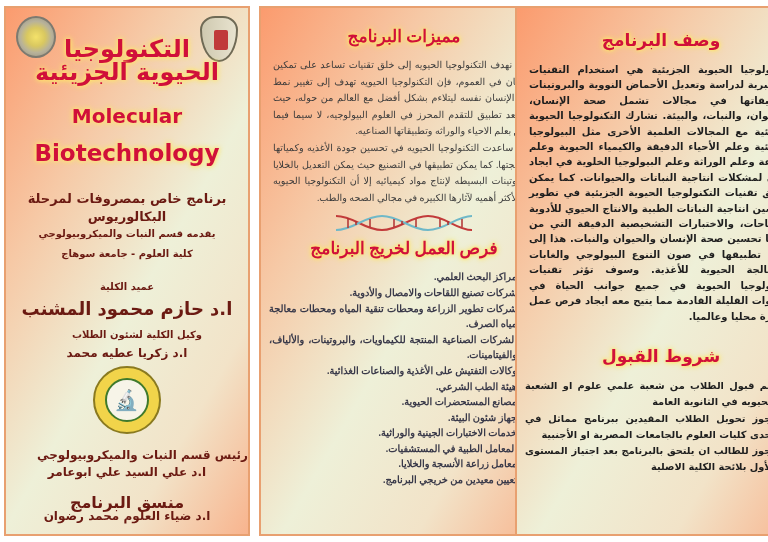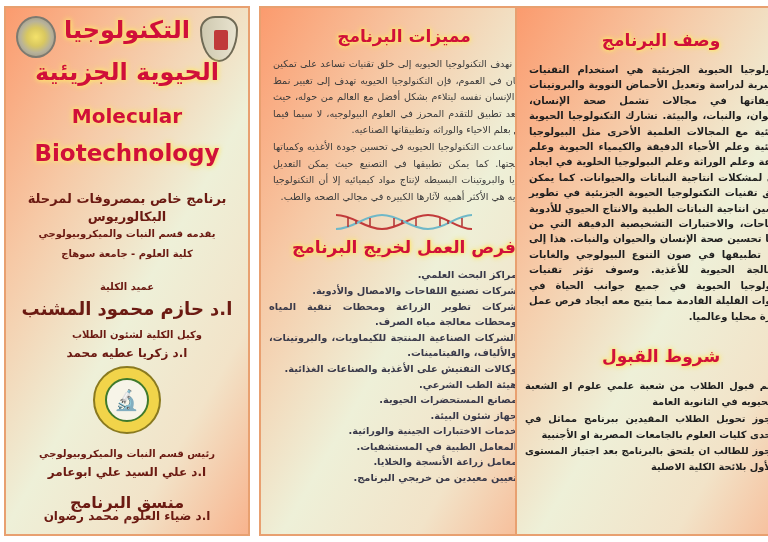--- a/index.html
+++ b/index.html
@@ -39,7 +39,7 @@
       color: #d0103a; font-weight: bold;
       text-shadow: 0 0 4px #ffe66a, 0 0 6px #ffe66a;
     }
-    .ct1 { top: 8px; font-size: 24px; }
+    .ct1 { top: 27px; font-size: 24px; }
     .ct2 { top: 50px; font-size: 24px; }
     .ct3 { top: 96px; font-size: 20px; direction: ltr; font-family: "DejaVu Sans", sans-serif; }
     .ct4 { top: 132px; font-size: 23px; direction: ltr; }

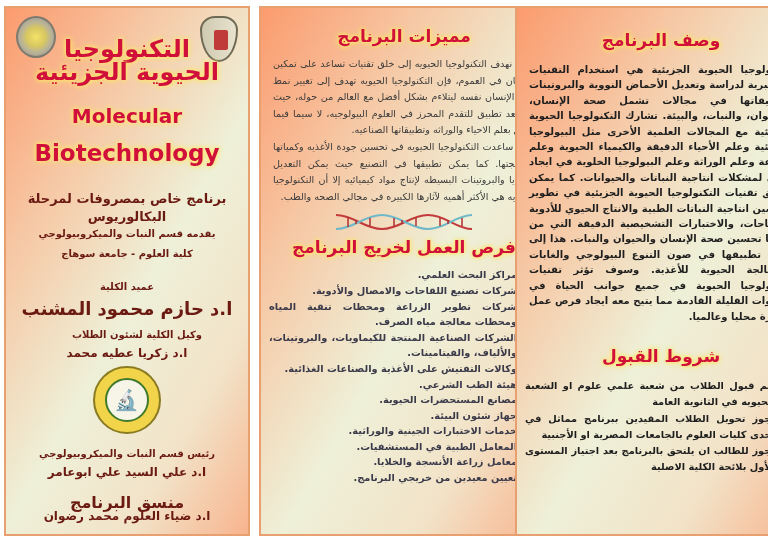--- a/index.html
+++ b/index.html
@@ -16,7 +16,7 @@
       overflow: hidden;
     }
     #panel-left  { left: 4px;   width: 246px; }
-    #panel-mid   { left: 259px; width: 290px; }
+    #panel-mid   { left: 259px; width: 290px; font-family: Liberation Serif, serif; }
     #panel-right { left: 515px; width: 292px; }
 
     

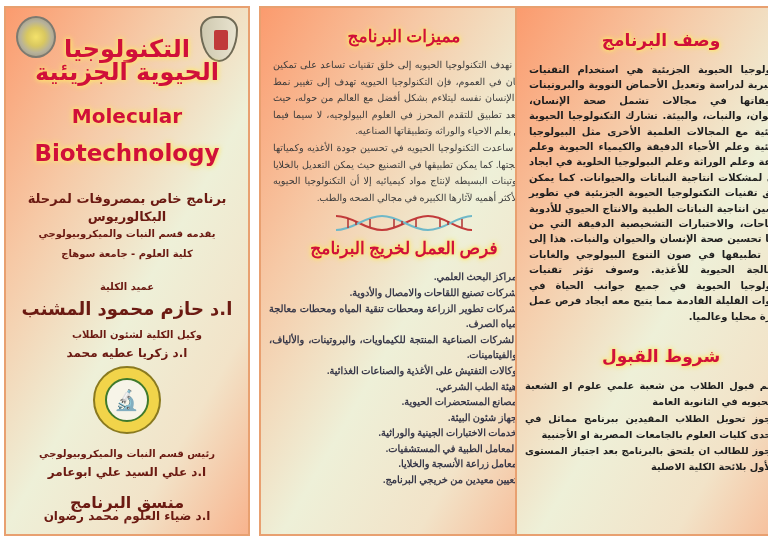--- a/index.html
+++ b/index.html
@@ -70,7 +70,7 @@
       font-size: 20px; color:#2c3870;
     }
 
-    .cl-head-t  { top: 440px; font-size: 10px; }
+    .cl-head-t  { top: 440px; font-size: 12px; text-align: right; }
     .cl-head-n  { top: 457px; font-size: 12px; }
     .cl-coord-t { top: 485px; font-size: 16px; }
     .cl-coord-n { top: 501px; font-size: 12px; }

